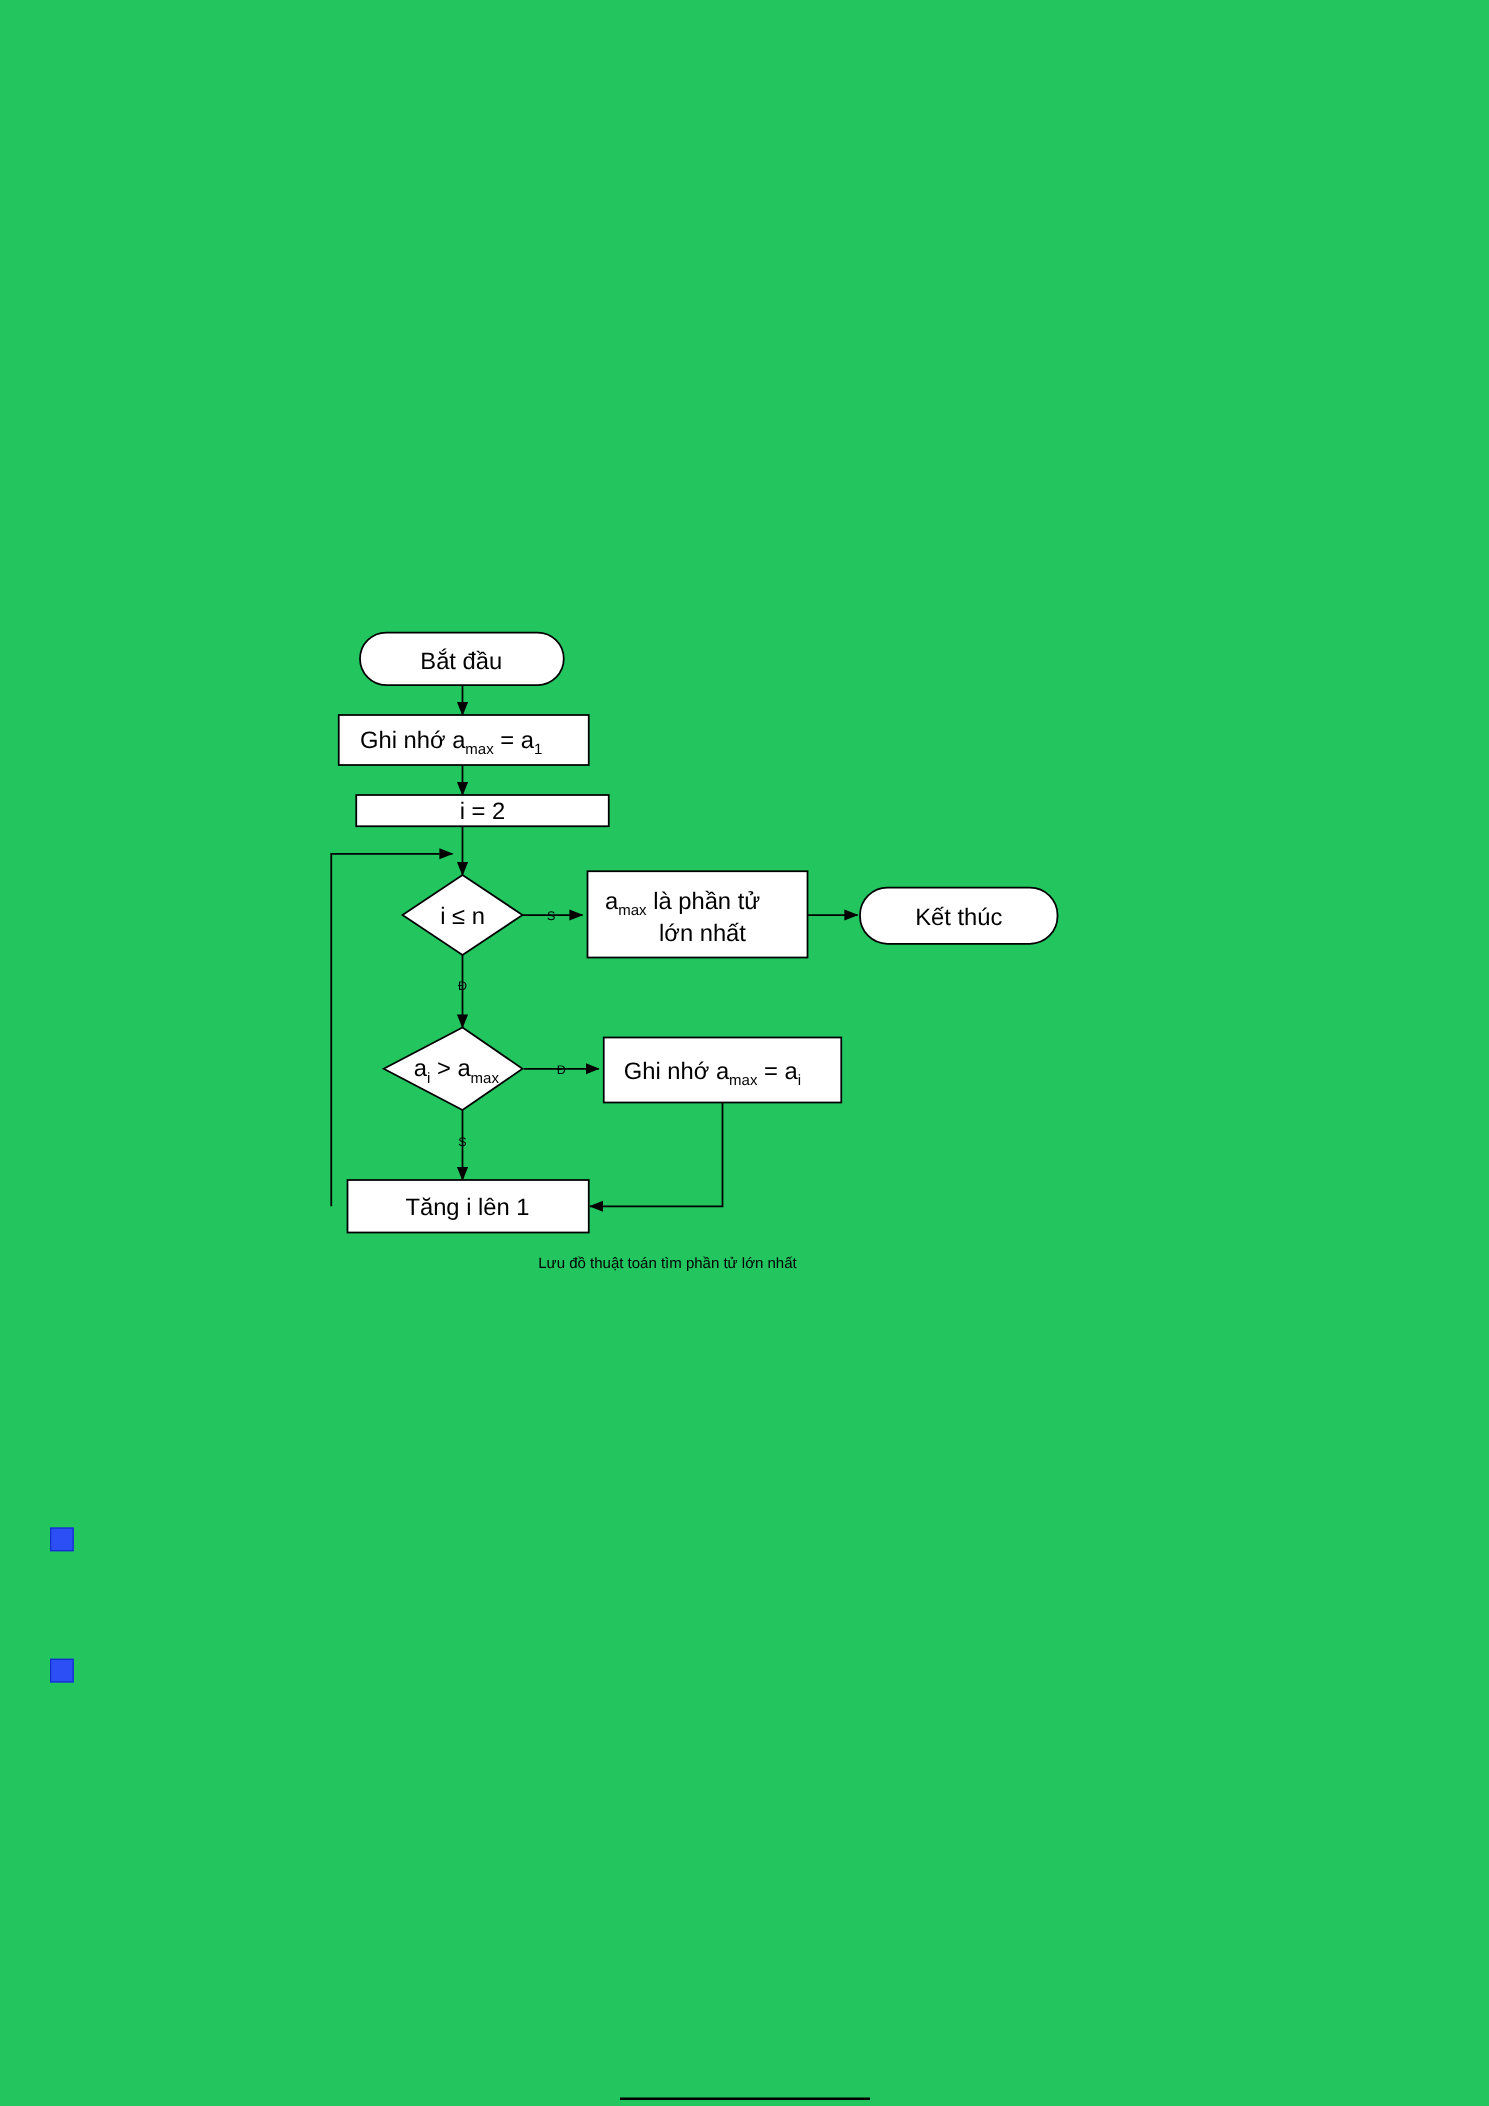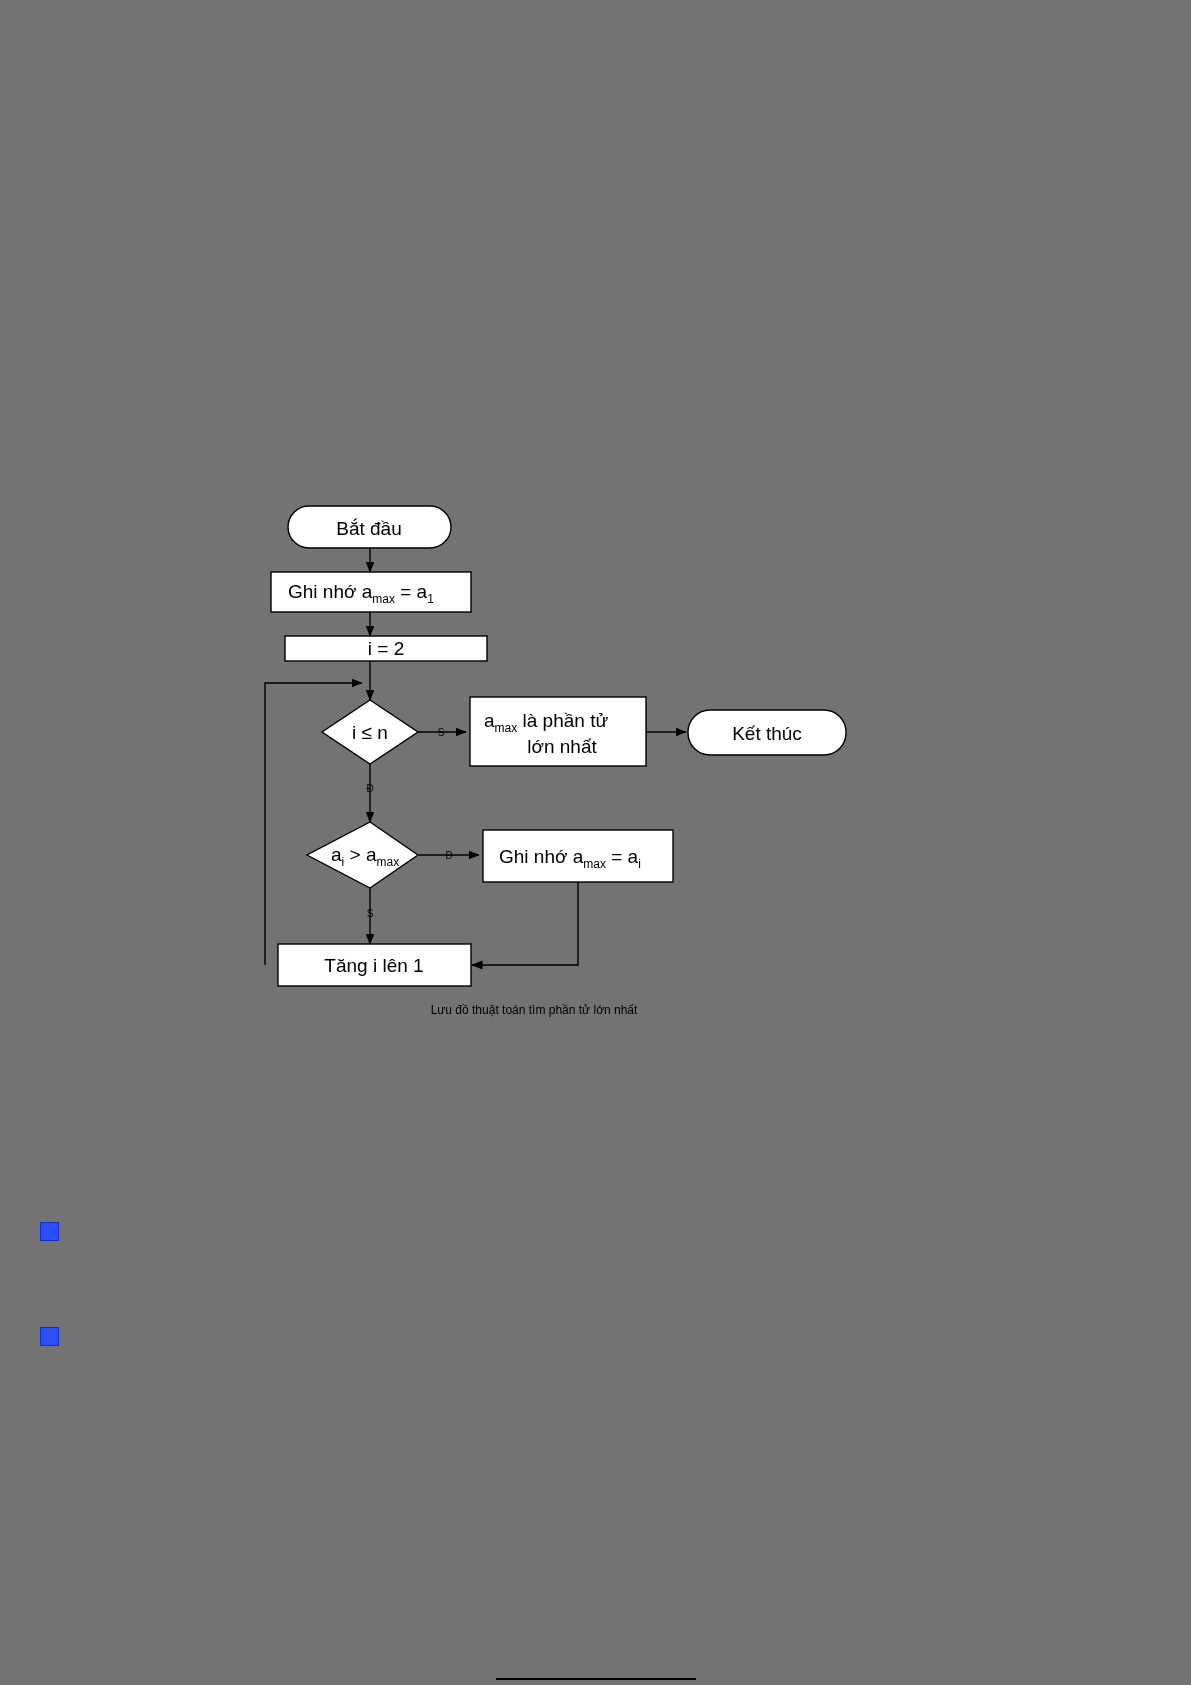--- a/index.html
+++ b/index.html
@@ -15,7 +15,7 @@
     position: relative;
     width: 1191px;
     height: 1685px;
-    background: #737373;
+    background: #22c55e;
     overflow: hidden;
     text-align: center;
   }

